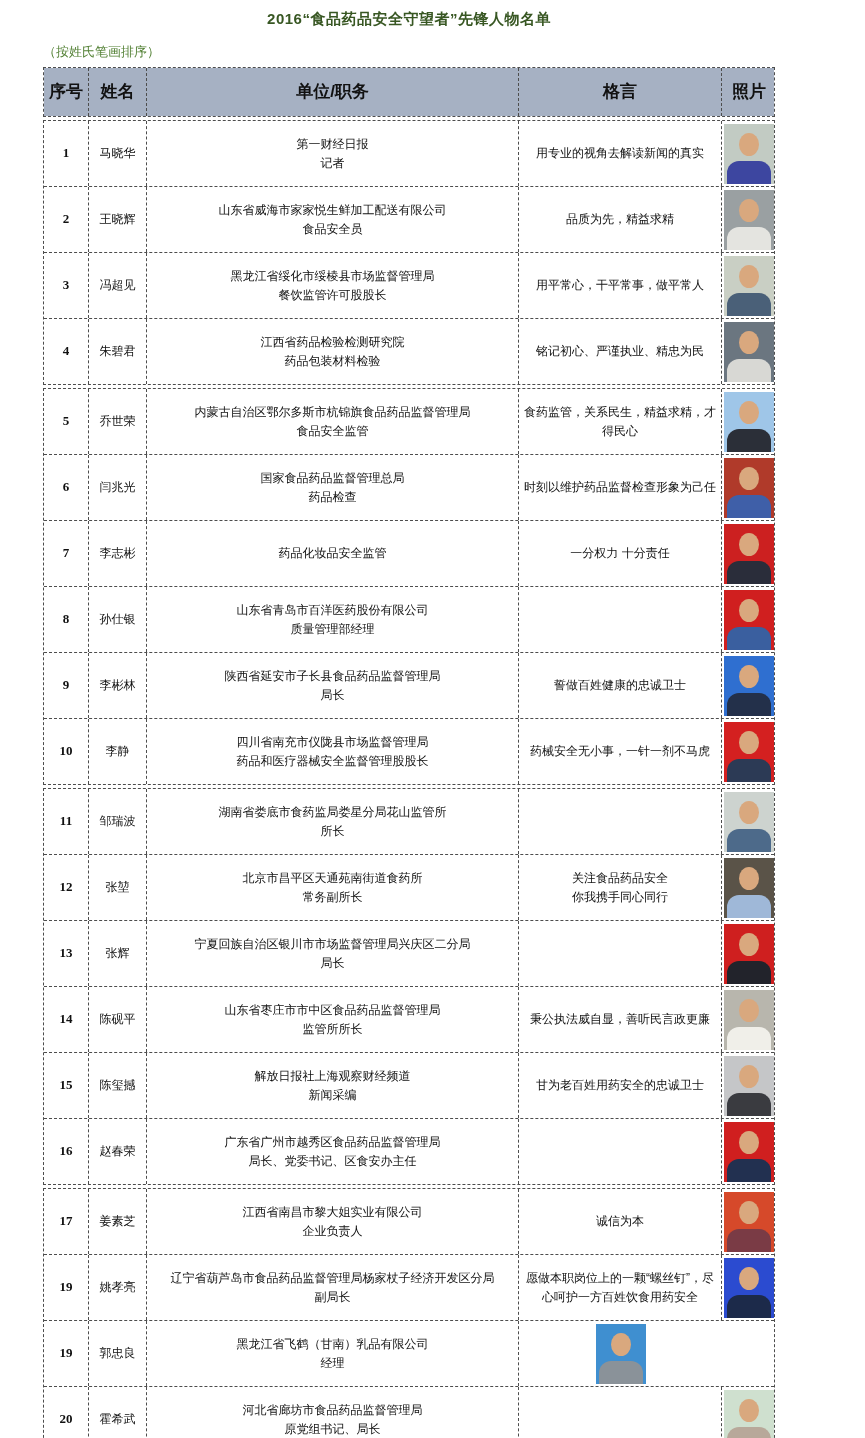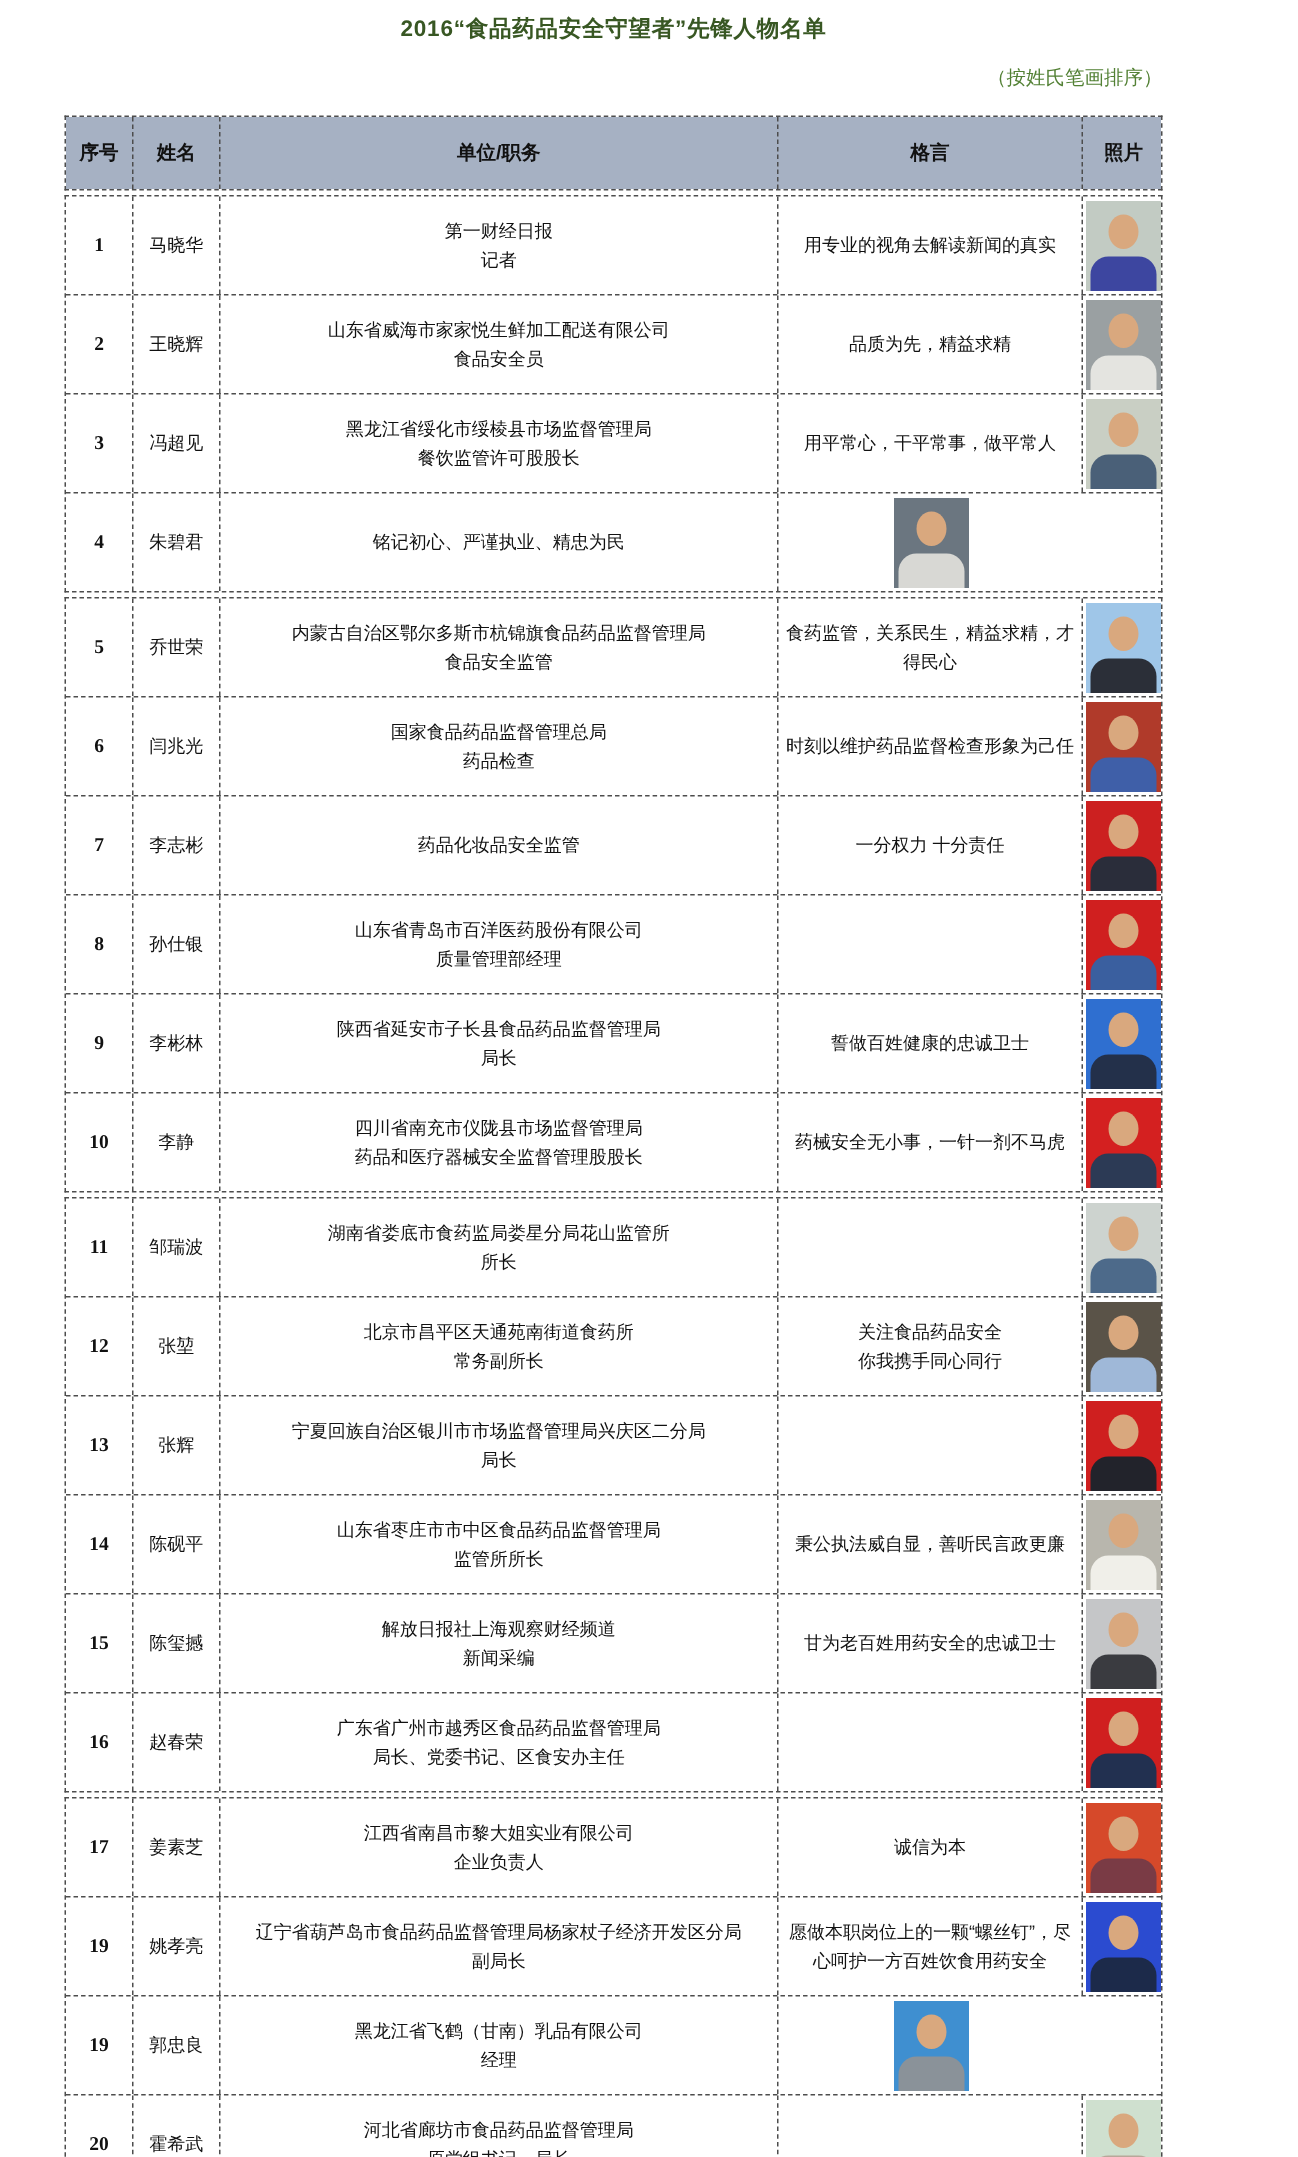--- a/index.html
+++ b/index.html
@@ -25,8 +25,7 @@
   }
   .doc-subtitle {
     width: 732px;
-    margin: 14px auto 16px auto;
-    text-align: right;
+    margin: 14px auto 6px auto;
     font-size: 13px;
   }
   .table-wrap {

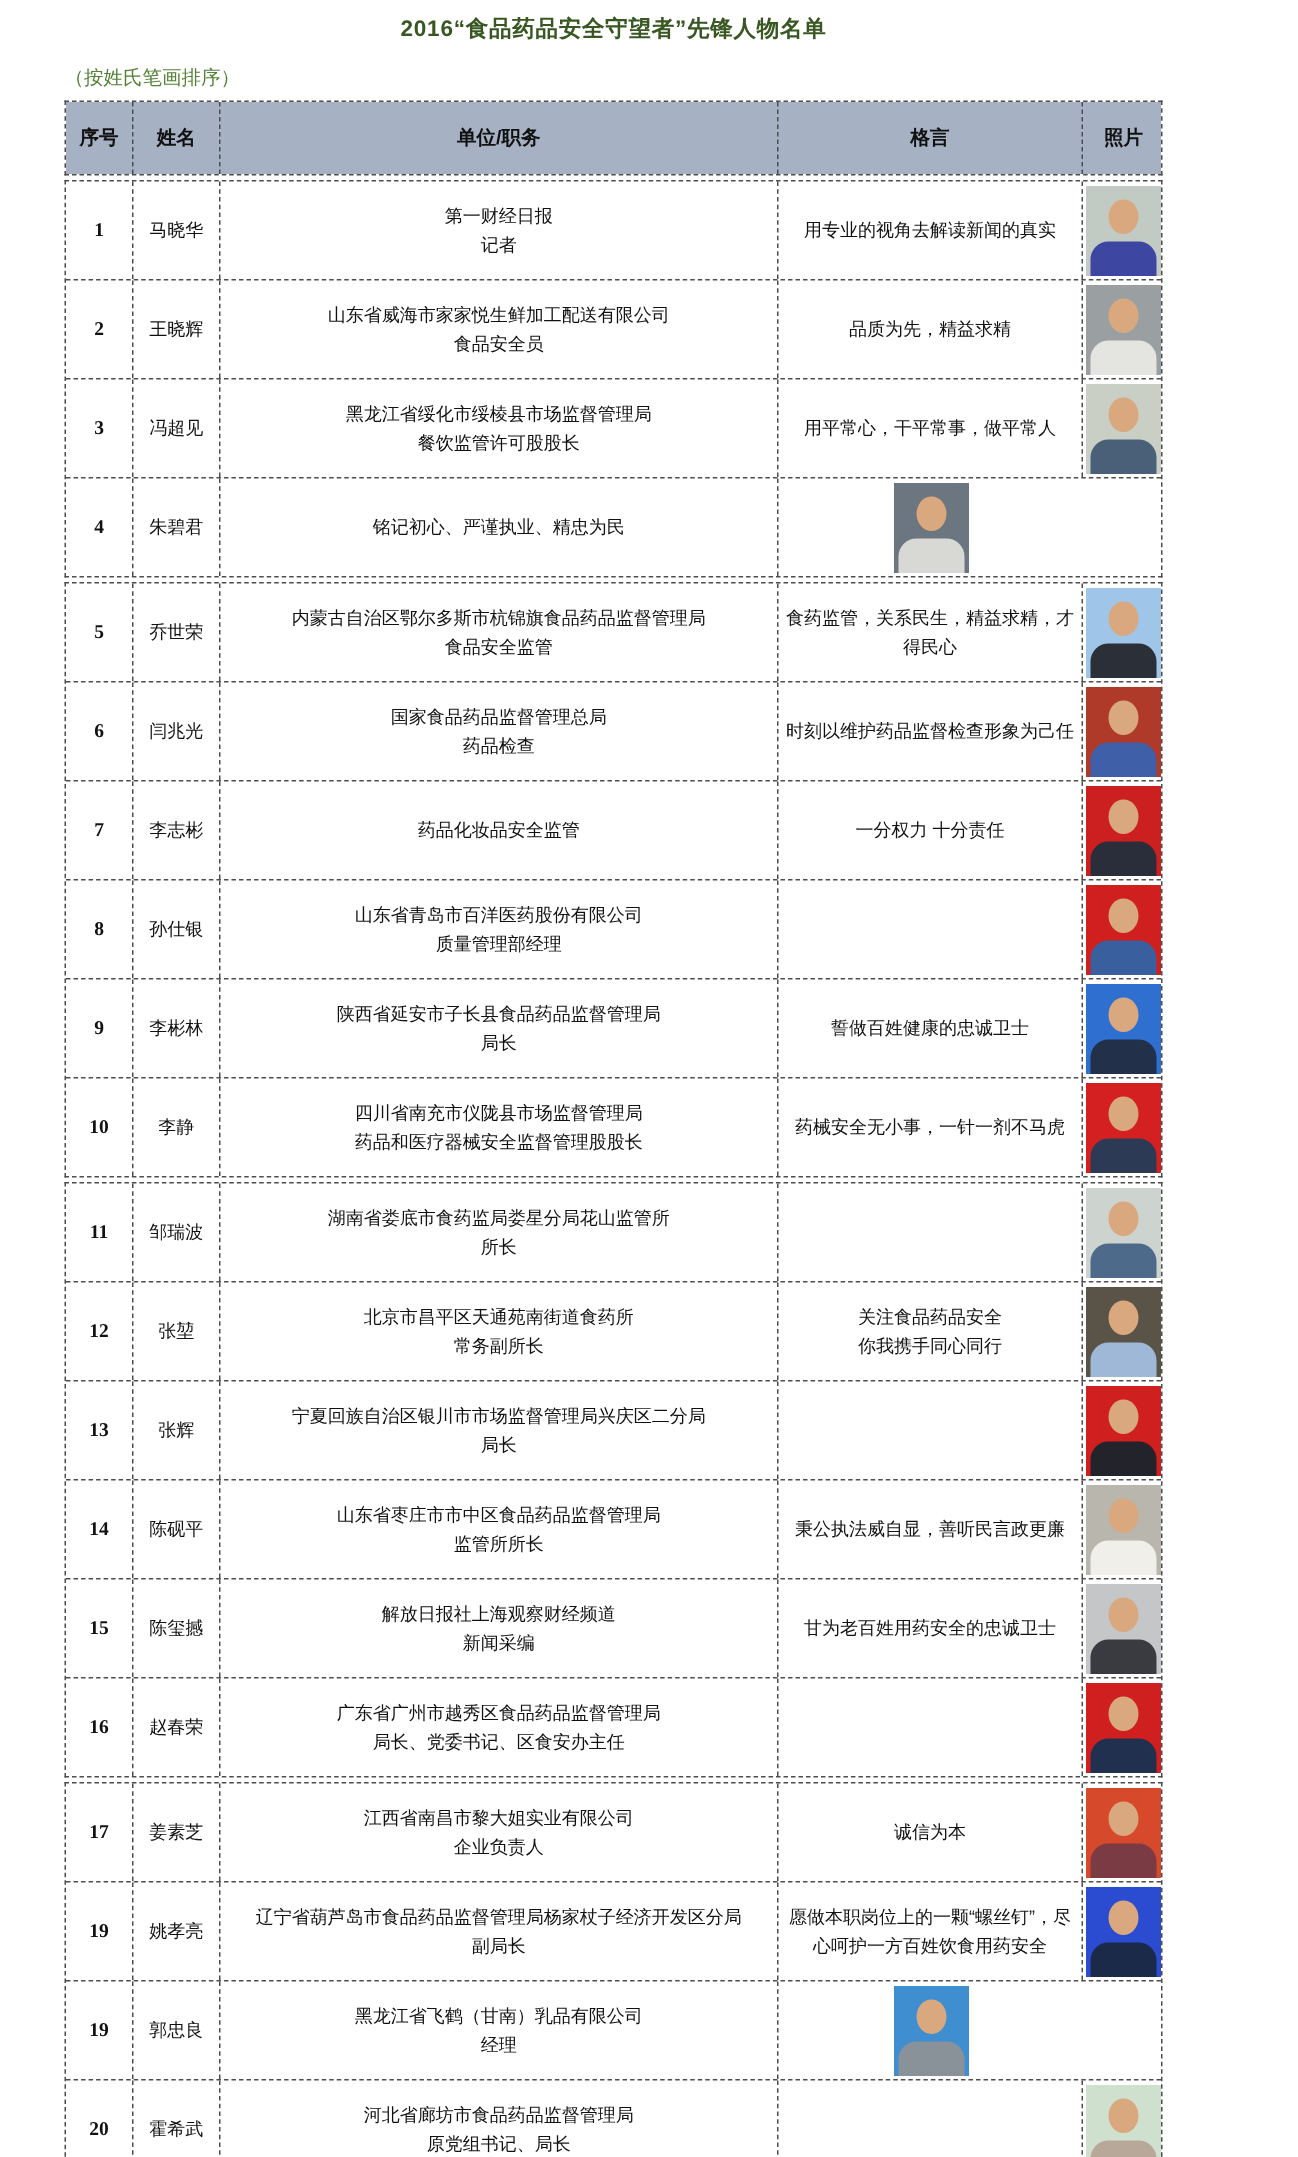--- a/index.html
+++ b/index.html
@@ -43,7 +43,7 @@
   .thead .cell {
     height: 48px;
     font-weight: bold;
-    font-size: 13px;
+    font-size: 17px;
   }
   .trow .cell { height: 65px; }
   .trow { border-bottom: 1px dashed #4d4d4d; }

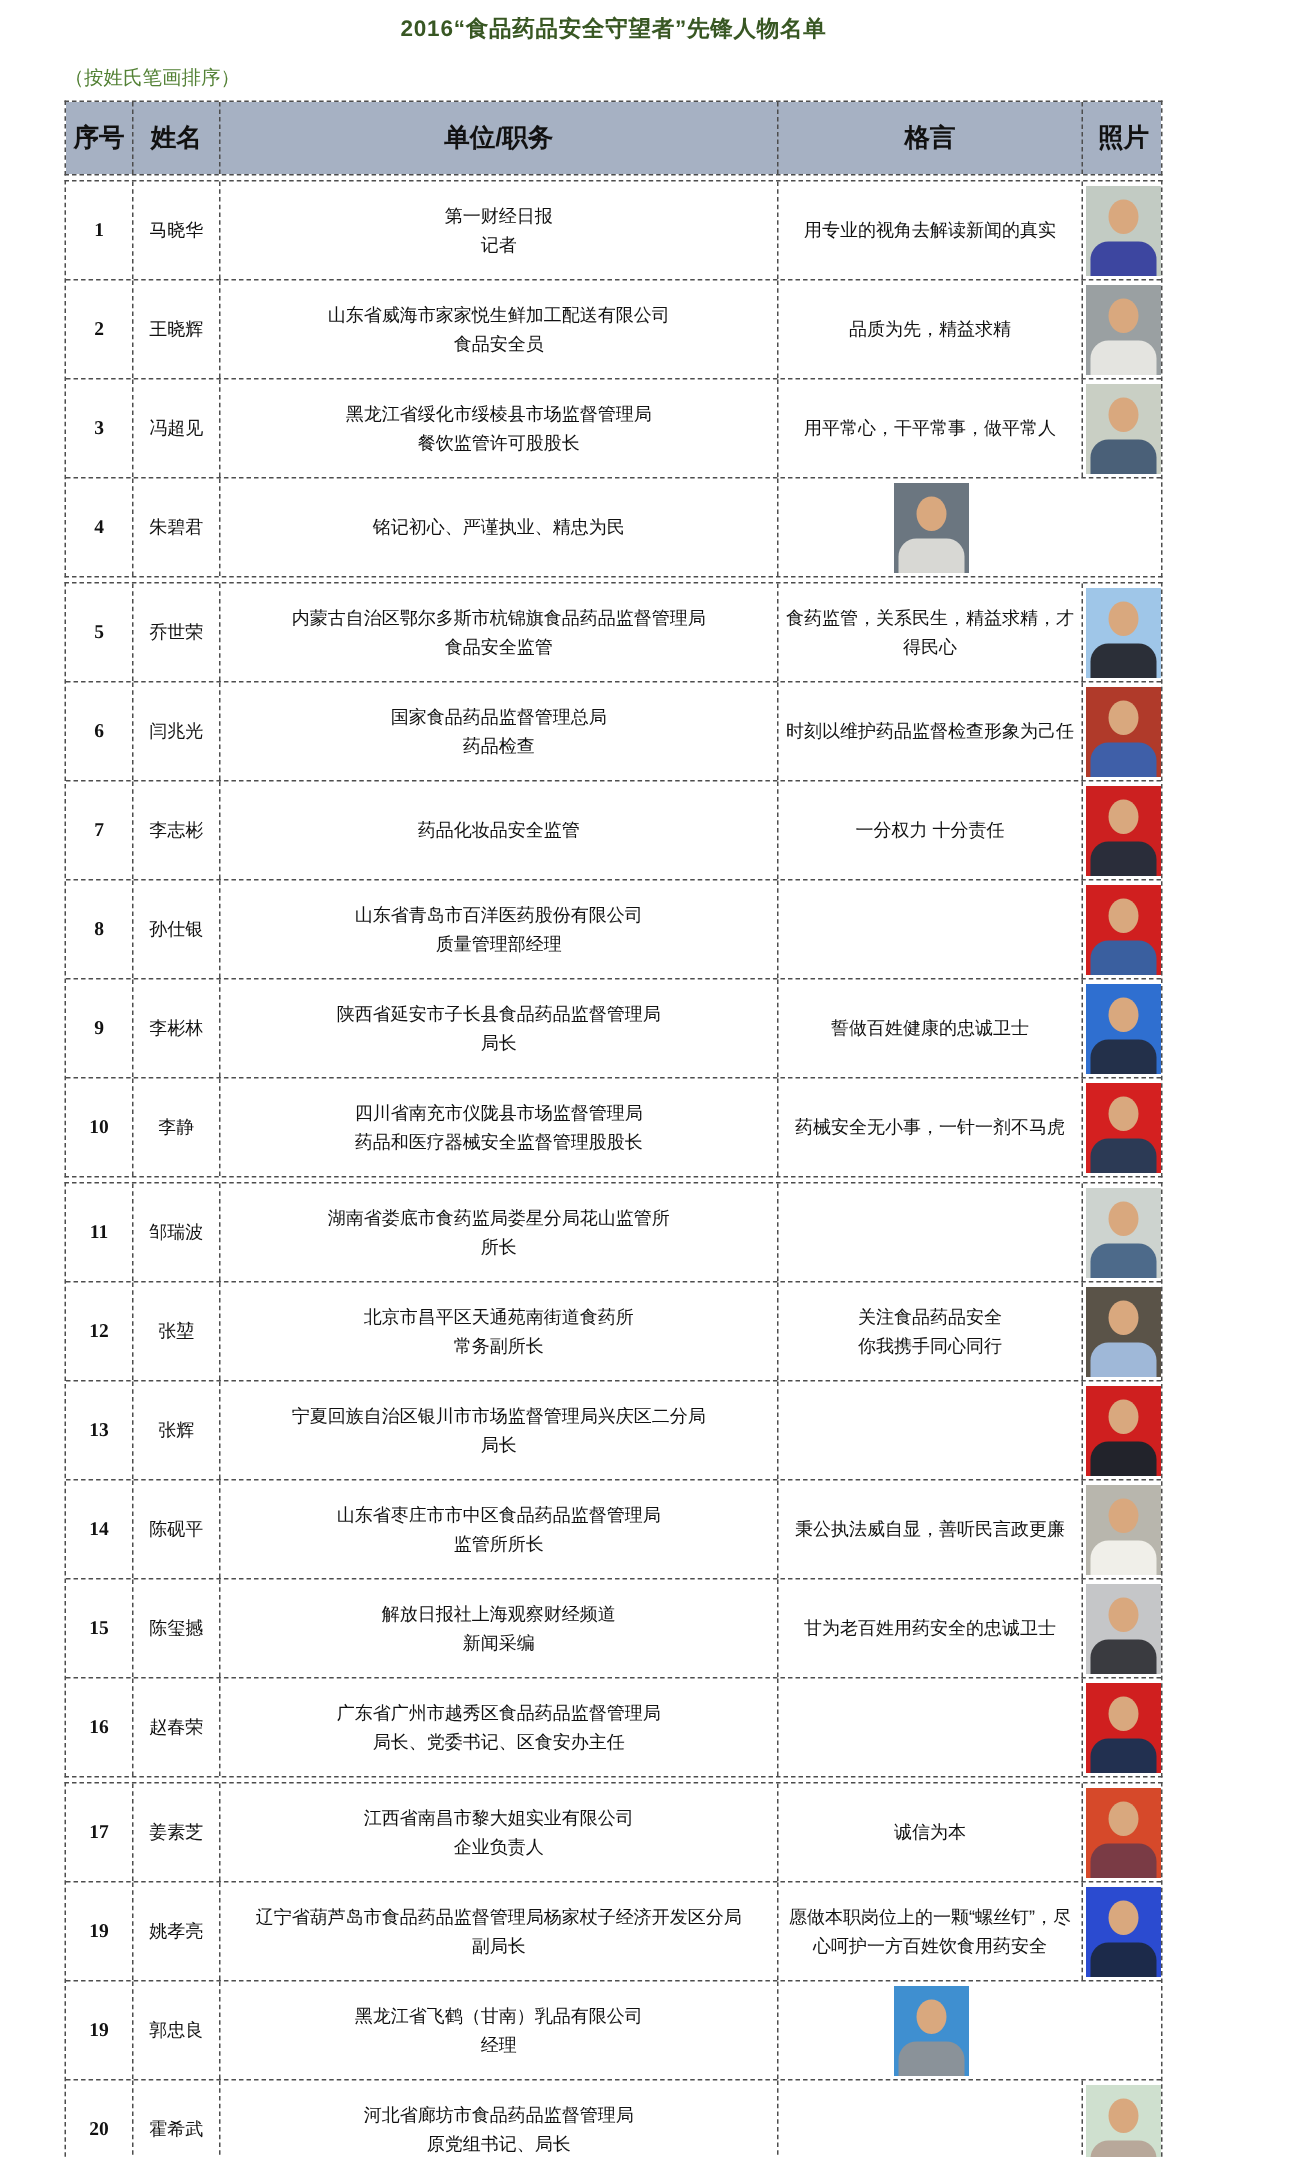--- a/index.html
+++ b/index.html
@@ -169,6 +169,10 @@
   <div class="trow">
     <div class="cell no">4</div>
     <div class="cell name">朱碧君</div>
+    <div class="cell unit">
+      <div>江西省药品检验检测研究院</div>
+      <div>药品包装材料检验</div>
+    </div>
     <div class="cell motto">铭记初心、严谨执业、精忠为民</div>
     <div class="cell photocell">
       <div class="photo" title="woman-working-in-lab" style="--bg: #6b7680; --cloth: #d8d8d4;">

